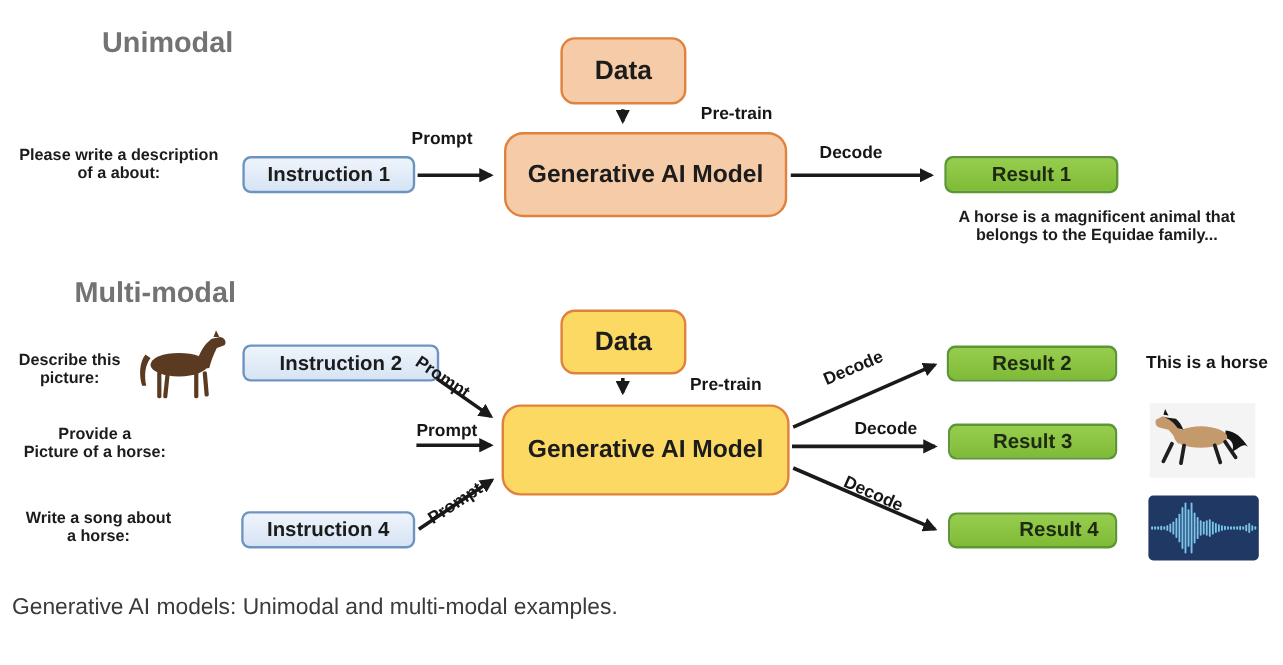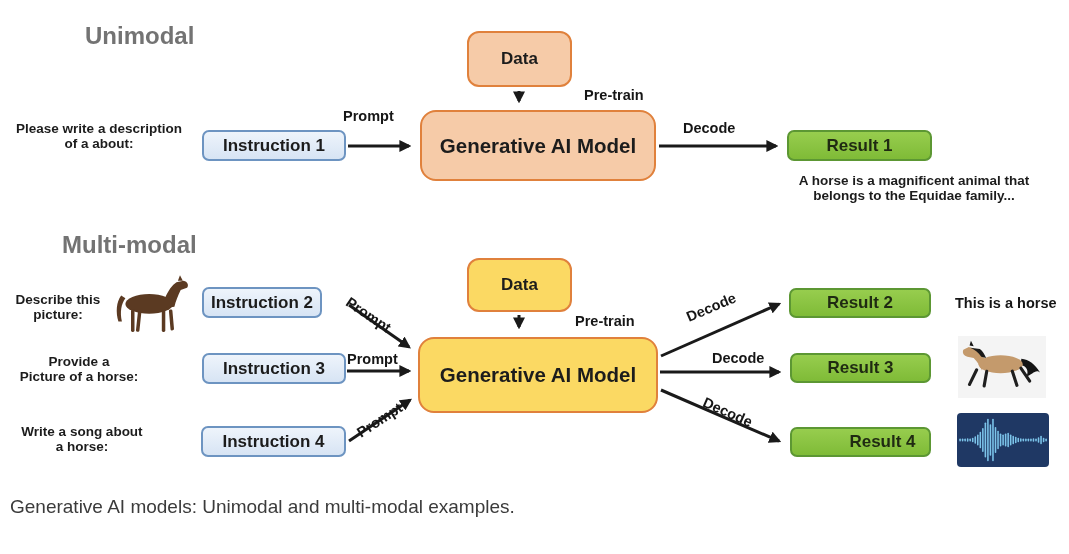--- a/index.html
+++ b/index.html
@@ -15,7 +15,7 @@
   .box{display:flex;align-items:center;justify-content:center;font-weight:bold;box-sizing:border-box;}
   .peach{background:#F6CBA8;border:2.5px solid #E0813C;}
   .yellow{background:#FBD963;border:2.5px solid #E0813C;}
-  .data-box{border-radius:12px;font-size:17px;}
+  .data-box{border-radius:12px;font-size:22px;}
   .model-box{border-radius:16px;font-size:20.5px;}
   .instruction-box{
     background:linear-gradient(180deg,#eef4fb 0%,#d7e4f4 100%);

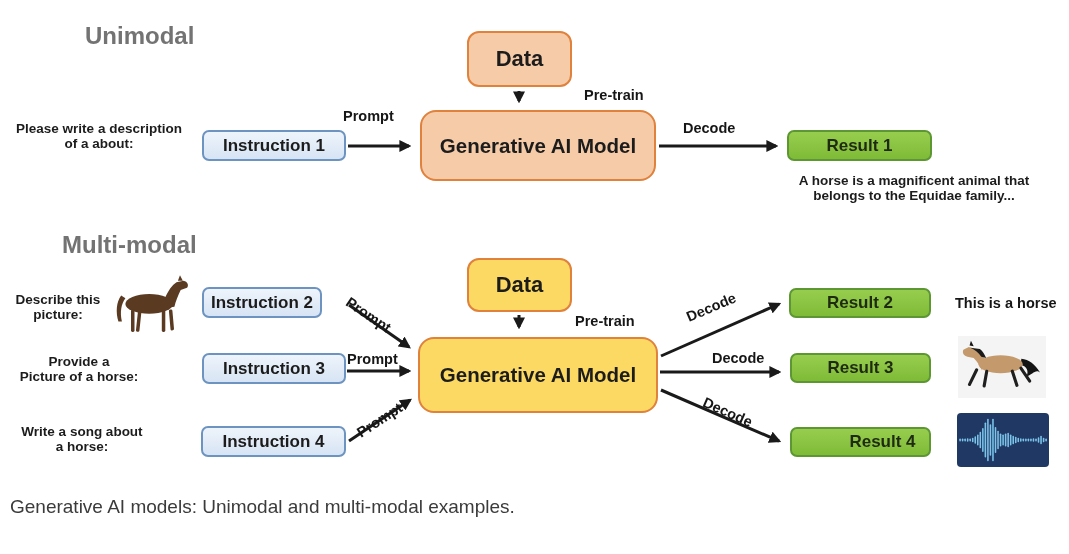--- a/index.html
+++ b/index.html
@@ -108,7 +108,7 @@
     </svg>
   </div>
 
-  <div class="abs box instruction-box" style="left:202px;top:287px;width:120px;height:31px;justify-content:center;">
+  <div class="abs box instruction-box" style="left:202px;top:287px;width:164px;height:31px;justify-content:center;">
     <span>Instruction 2</span>
   </div>
 

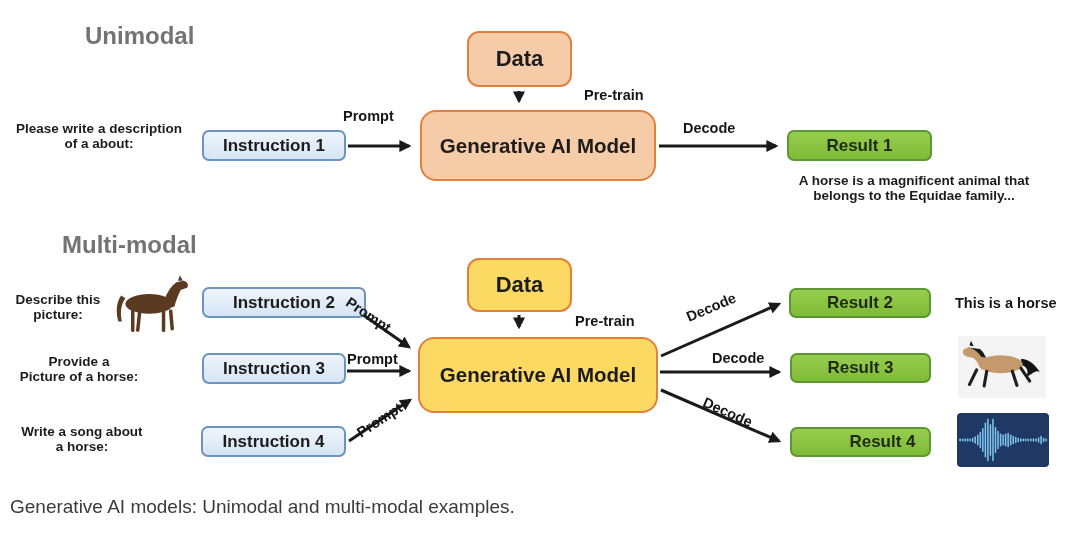--- a/index.html
+++ b/index.html
@@ -117,9 +117,6 @@
   <div class="abs side-label prelines" style="left:8px;top:354px;width:142px;">Provide a
 Picture of a horse:</div>
 
-  <div class="abs box instruction-box" style="left:202px;top:353px;width:144px;height:31px;">
-    <span>Instruction 3</span>
-  </div>
 
   <div class="abs flow-label" style="left:347px;top:351px;">Prompt</div>
 

